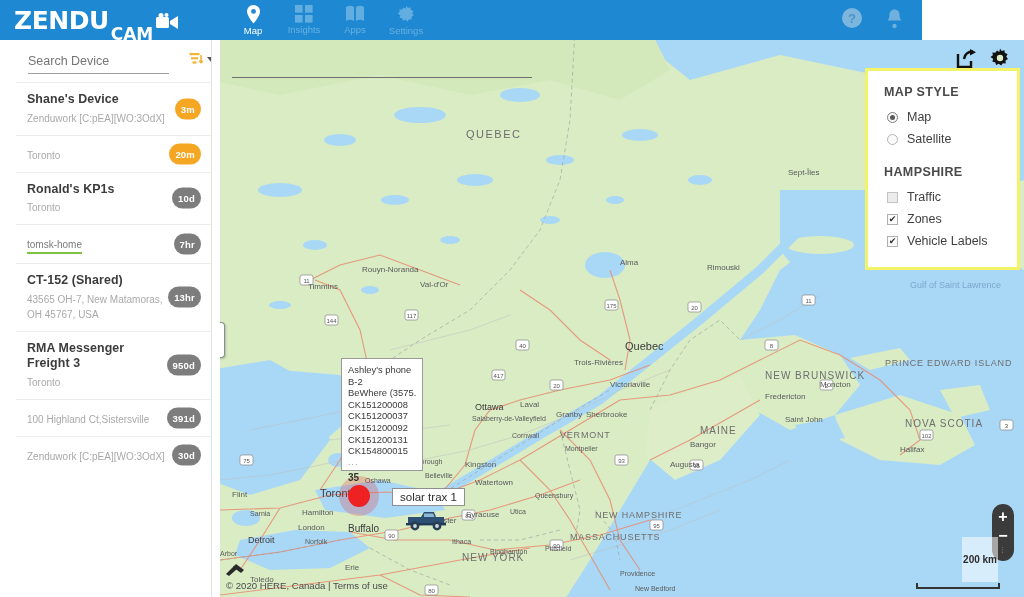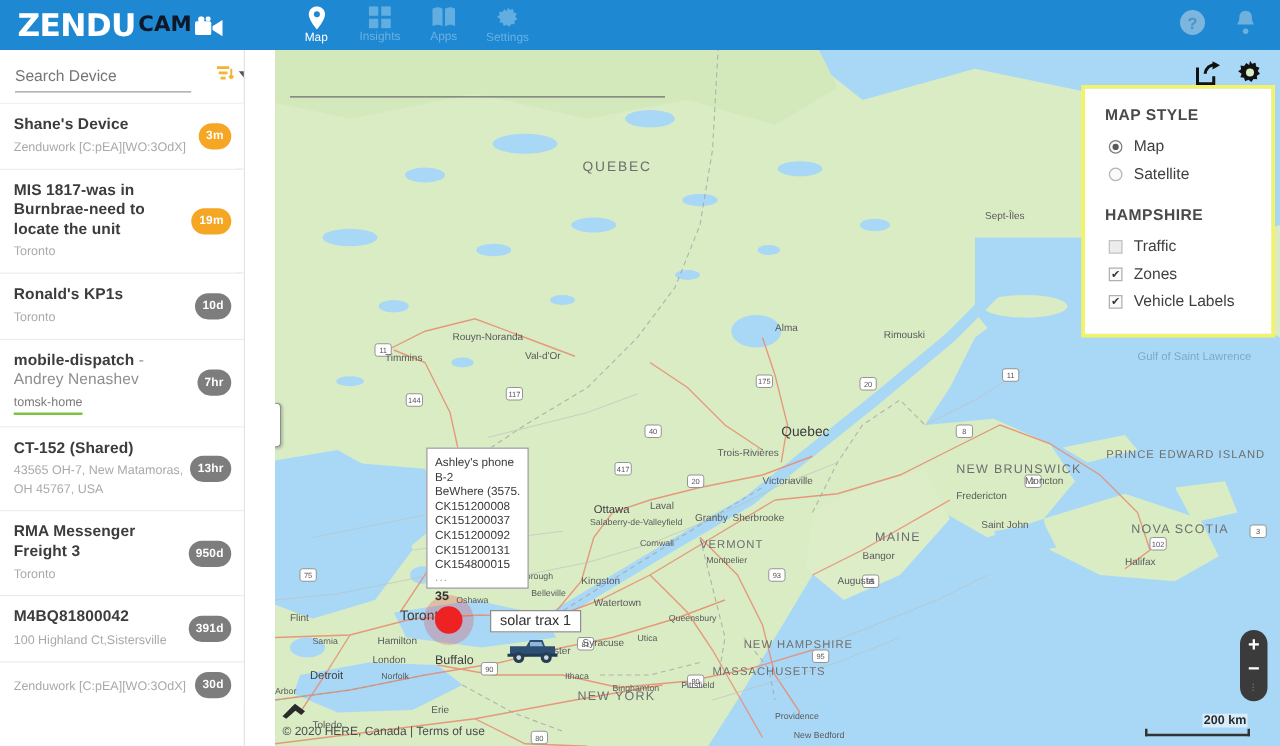--- a/index.html
+++ b/index.html
@@ -15,7 +15,7 @@
 
   
   .topbar {
-    position: absolute; left: 0; top: 0; width: 1024px; height: 40px;
+    position: absolute; left: 0; top: 0; width: 922px; height: 40px;
     background: #1e88d2; display: flex; align-items: stretch;
     z-index: 60;
   }

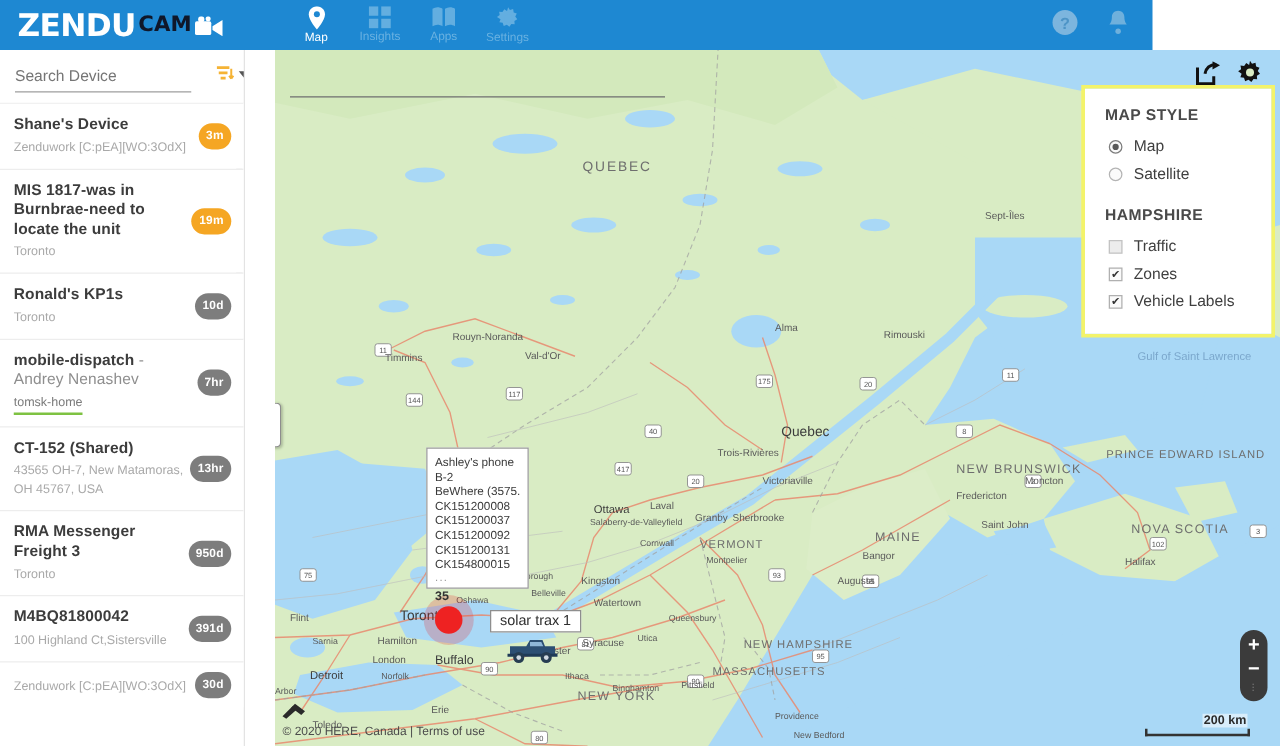--- a/index.html
+++ b/index.html
@@ -28,9 +28,9 @@
     letter-spacing: -0.5px; font-family: "DejaVu Sans", sans-serif;
   }
   .brand .cam {
-    color: #0f172a; font-weight: bold; font-size: 17px;
+    color: #ffffff; font-weight: bold; font-size: 17px;
     letter-spacing: 0px; font-family: "DejaVu Sans", sans-serif;
-    margin-left: 1px; position: relative; top: 0;
+    margin-left: 1px; position: relative; top: 14px;
   }
   .brand .camicon { margin-left: 2px; position: relative; top: 3px; }
 

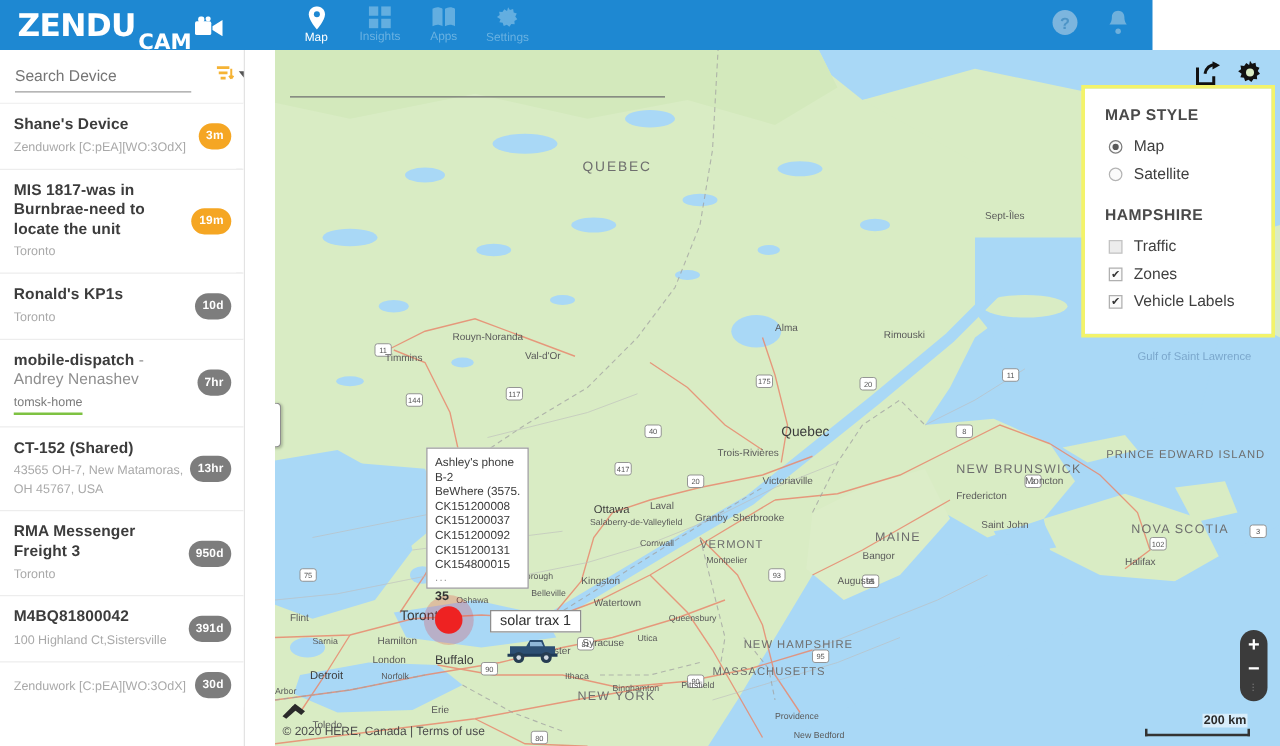--- a/index.html
+++ b/index.html
@@ -53,7 +53,7 @@
 
   
   .sidebar {
-    position: absolute; left: 0; top: 40px; width: 196px; height: 557px;
+    position: absolute; left: 16px; top: 40px; width: 196px; height: 557px;
     background: #ffffff; border-right: 1px solid #e3e3e3;
     z-index: 50; overflow: hidden;
   }

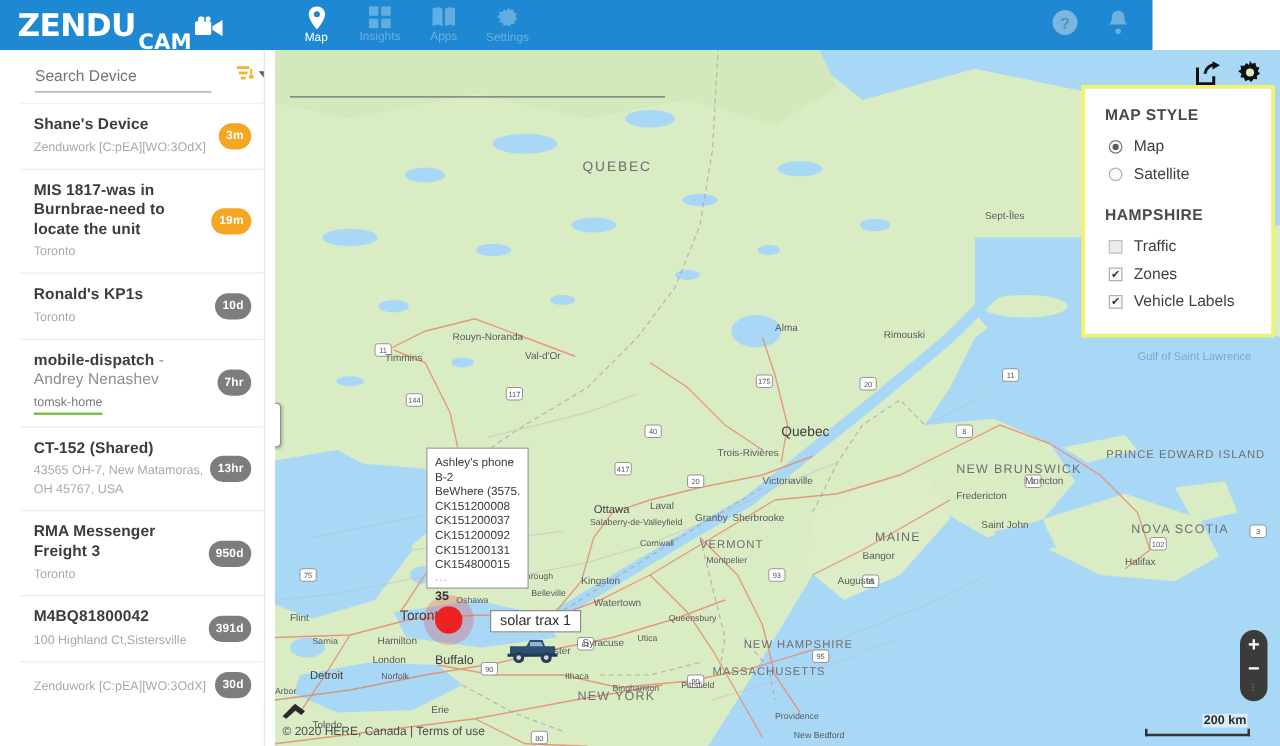--- a/index.html
+++ b/index.html
@@ -336,7 +336,6 @@
       </div>
 
       <div class="devitem">
-        <div class="devname"><span>MIS 1817-was in Burnbrae-need to locate the unit</span><span class="owner"></span></div>
         <div class="devsub">Toronto</div>
         <div class="badge warn">19m</div>
       </div>

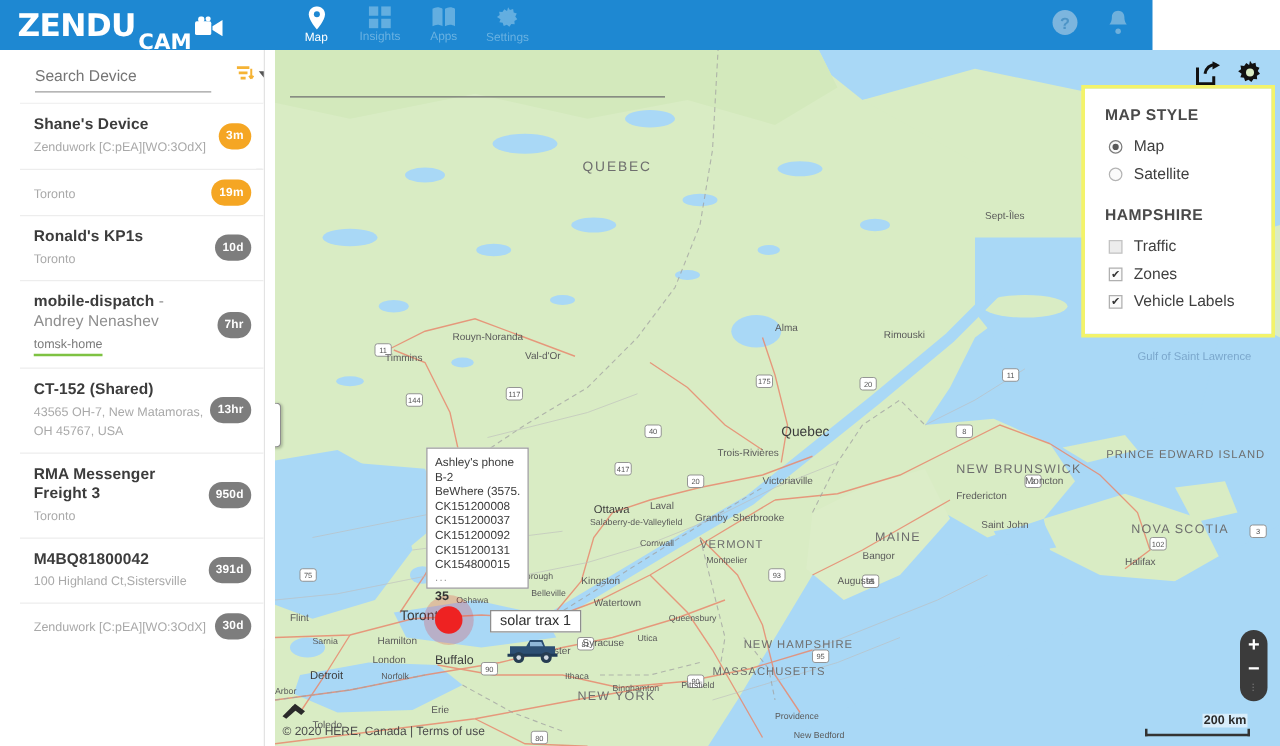--- a/index.html
+++ b/index.html
@@ -337,7 +337,7 @@
 
       <div class="devitem">
         <div class="devsub">Toronto</div>
-        <div class="badge warn">19m</div>
+        <div class="badge warn">20m</div>
       </div>
 
       <div class="devitem">

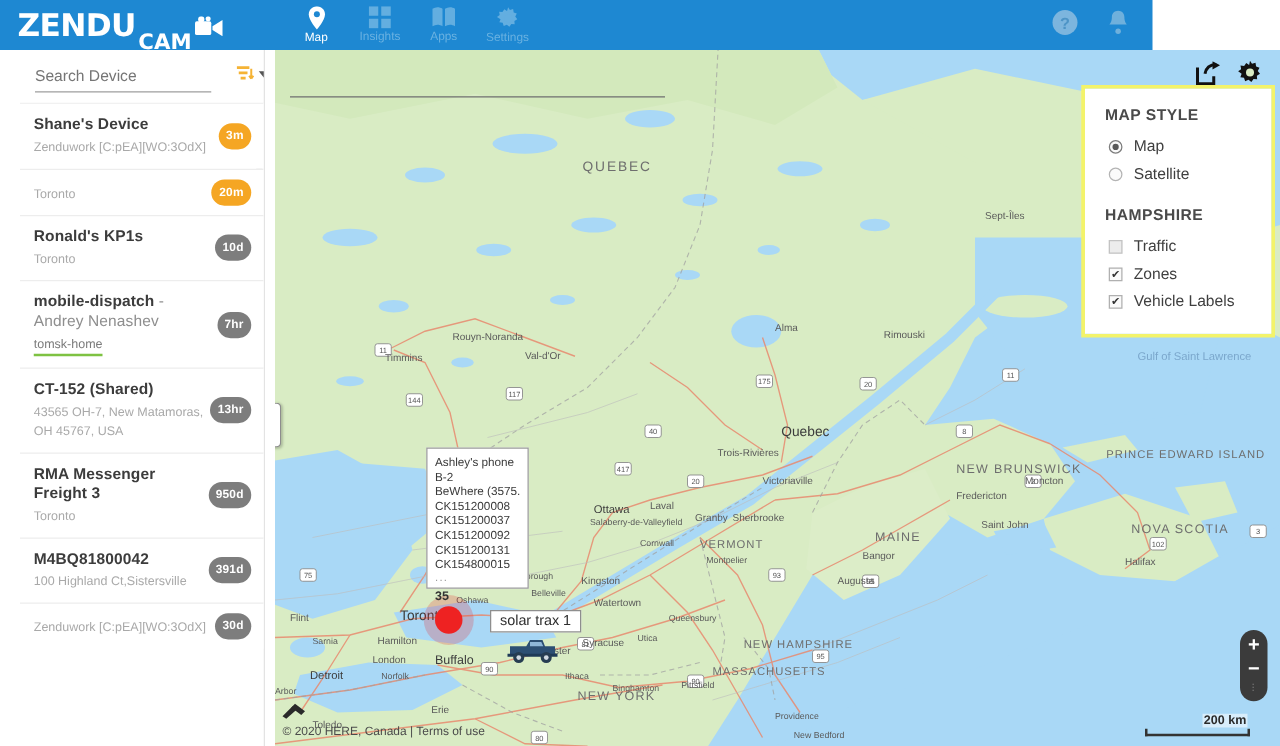--- a/index.html
+++ b/index.html
@@ -347,7 +347,6 @@
       </div>
 
       <div class="devitem">
-        <div class="devname"><span>mobile-dispatch</span><span class="owner"> - Andrey Nenashev</span></div>
         <div class="devsub link">tomsk-home</div>
         <div class="badge gray">7hr</div>
       </div>

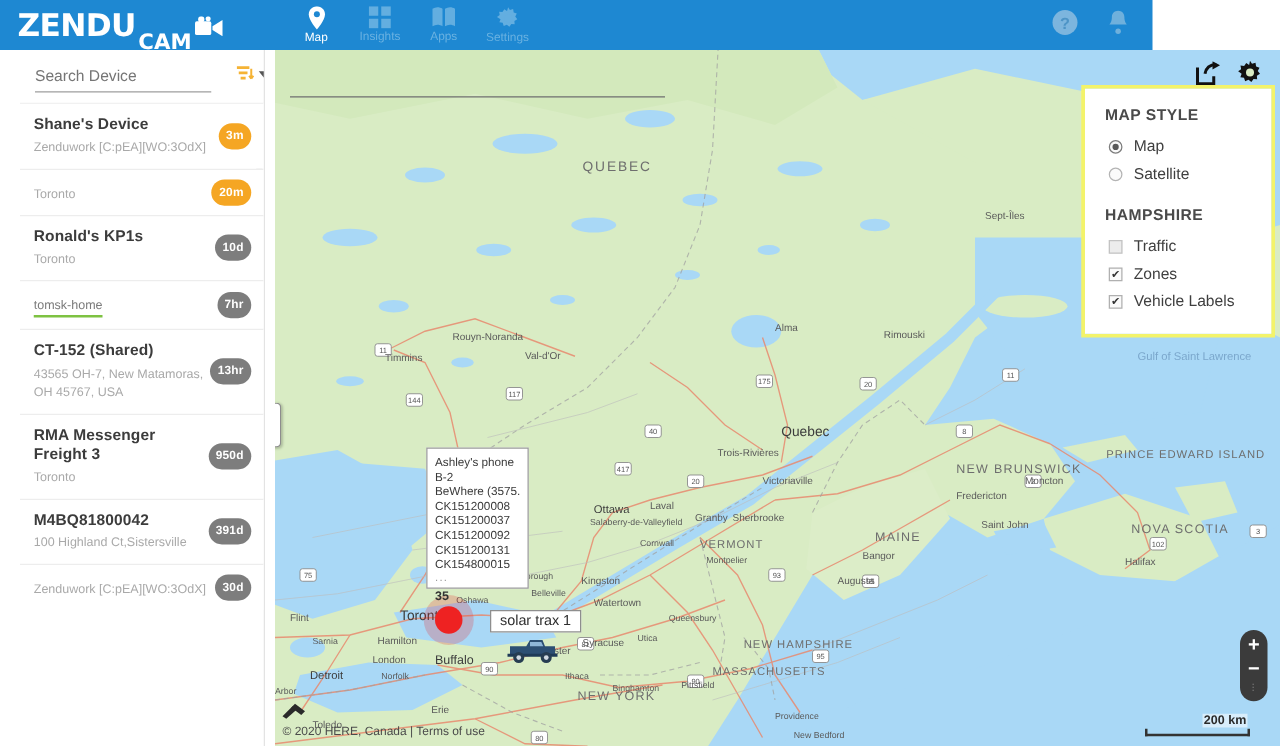--- a/index.html
+++ b/index.html
@@ -365,7 +365,6 @@
       </div>
 
       <div class="devitem">
-        <div class="devname"><span>M4BQ81800042</span><span class="owner"></span></div>
         <div class="devsub">100 Highland Ct,Sistersville</div>
         <div class="badge gray">391d</div>
       </div>

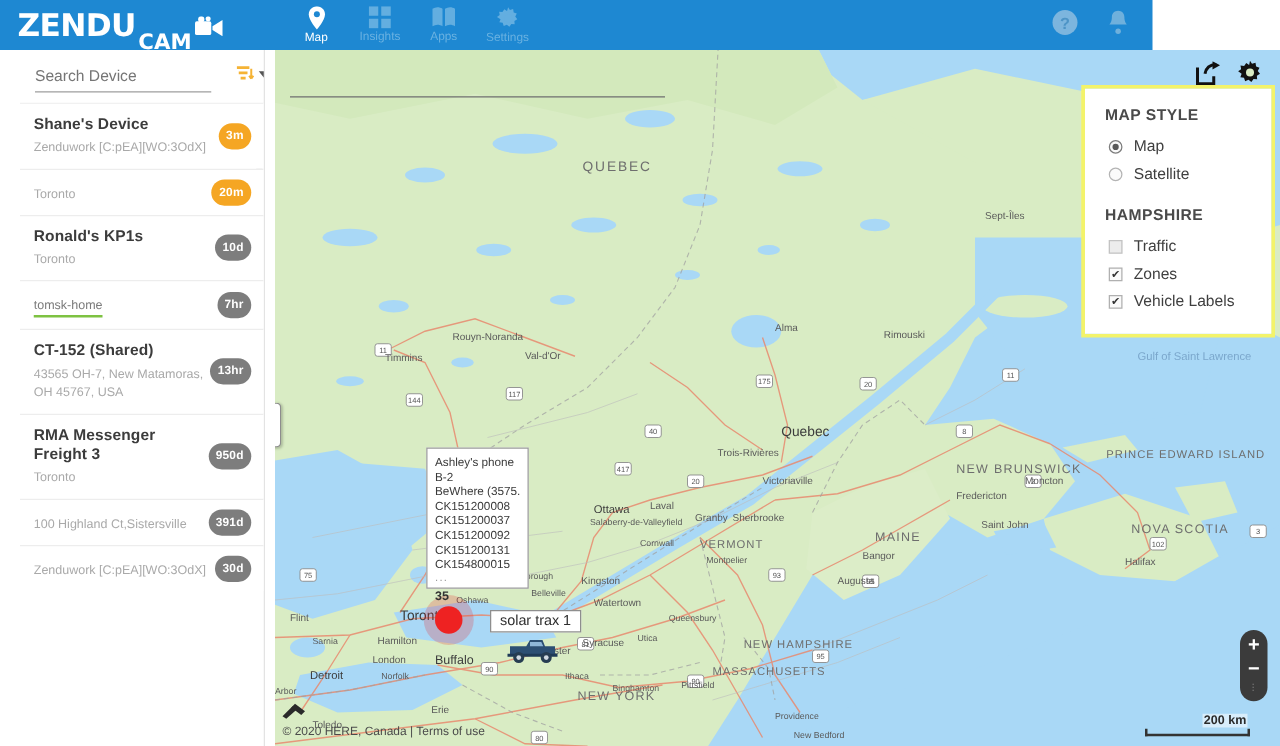--- a/index.html
+++ b/index.html
@@ -233,7 +233,7 @@
   .scalebar .txt {
     position: absolute; right: 0px; bottom: 5px; font-size: 10px;
     color: #2a2a2a; font-weight: bold; background: rgba(255,255,255,0.55);
-    padding: 0 1px;
+    padding: 17px 1px;
   }
   .attrib {
     position: absolute; left: 6px; bottom: 6px; z-index: 26;

